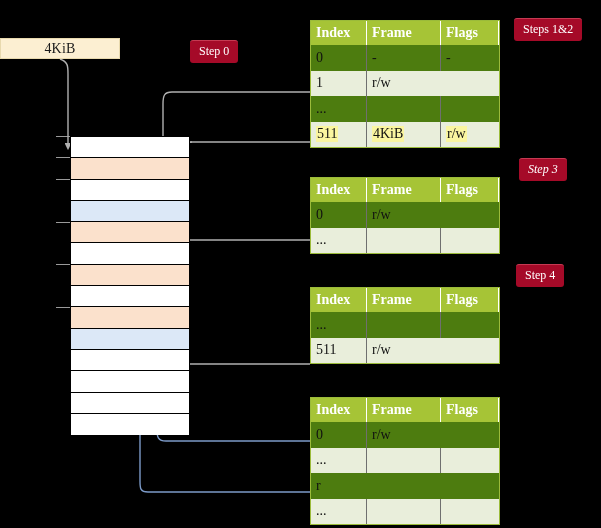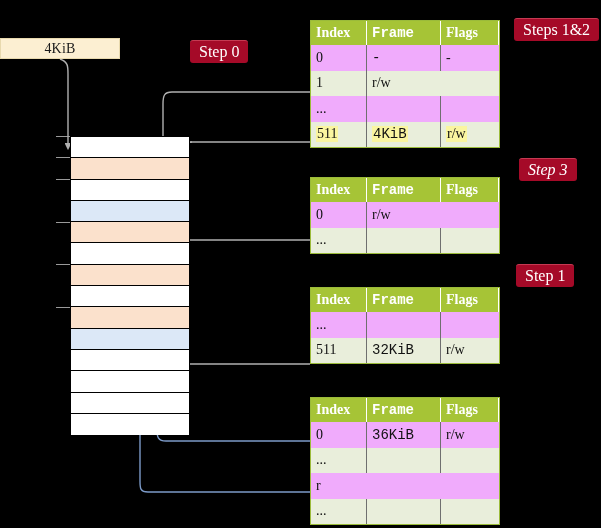--- a/index.html
+++ b/index.html
@@ -95,7 +95,7 @@
     border: 1px solid #9BBB3A;
     box-sizing: border-box;
     border-collapse: collapse;
-    background: #f0abfc;
+    background: #4d7c0f;
   }
   .ptable .row {
     display: flex;

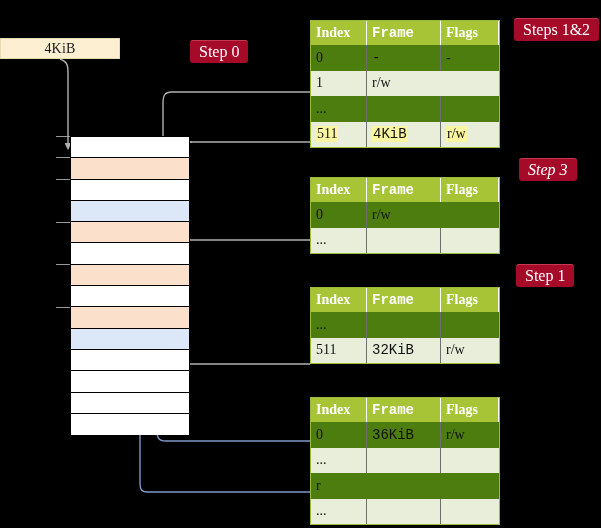--- a/index.html
+++ b/index.html
@@ -126,7 +126,7 @@
   }
   .ptable .cell:last-child { border-right: none; }
   .ptable .c-index { width: 56px; }
-  .ptable .c-frame { width: 74px; font-family: Liberation Mono, monospace; }
+  .ptable .c-frame { width: 74px; }
   .ptable .c-flags { width: 58px; text-align: right; }
 
   .hl { background: #FAF5A0; padding: 0 1px; }

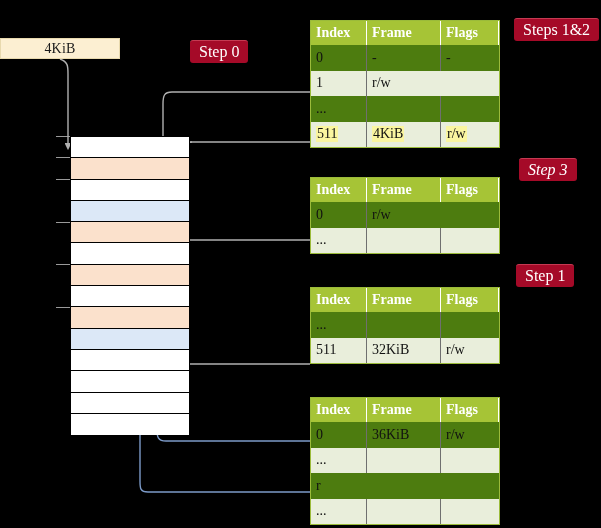--- a/index.html
+++ b/index.html
@@ -54,7 +54,7 @@
     position: absolute;
     background: #A50A28;
     color: #ffffff;
-    font-size: 16px;
+    font-size: 12px;
     line-height: 19px;
     padding: 1px 9px 2px 9px;
     border-radius: 3px;

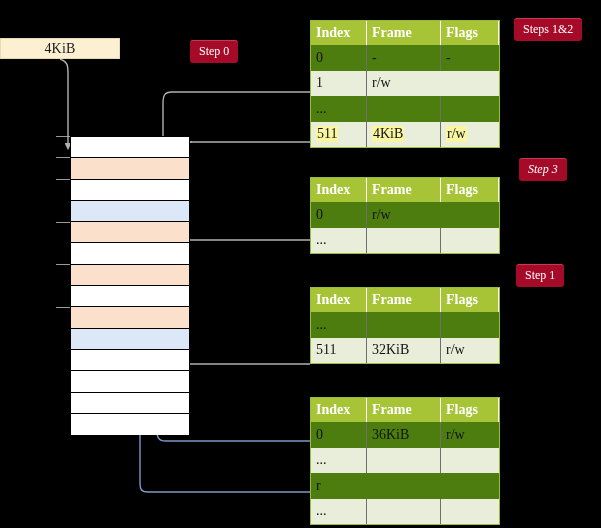--- a/index.html
+++ b/index.html
@@ -198,7 +198,7 @@
   <div class="step-pill step-0">Step 0</div>
   <div class="step-pill step-12">Steps 1&amp;2</div>
   <div class="step-pill step-3">Step 3</div>
-  <div class="step-pill step-4">Step 1</div>
+  <div class="step-pill step-4">Step 4</div>
 
   <div class="memcol" id="memcol">
       <div class="memcell white"></div>

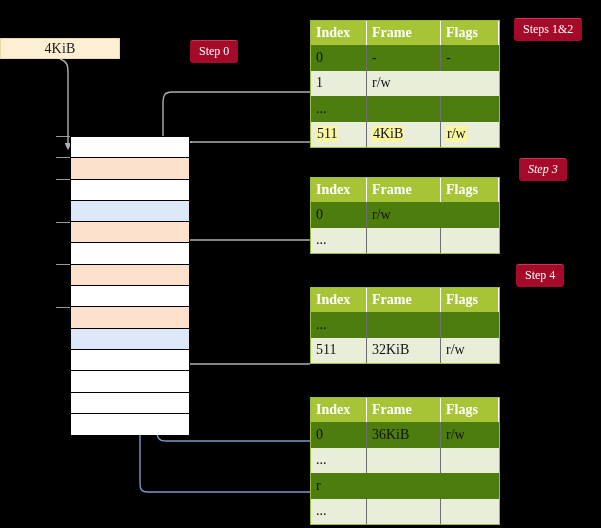--- a/index.html
+++ b/index.html
@@ -278,7 +278,6 @@
       </div>
       <div class="row alt">
         <div class="cell c-index">511</div>
-        <div class="cell c-frame">32KiB</div>
         <div class="cell c-flags">r/w</div>
       </div>
     </div>

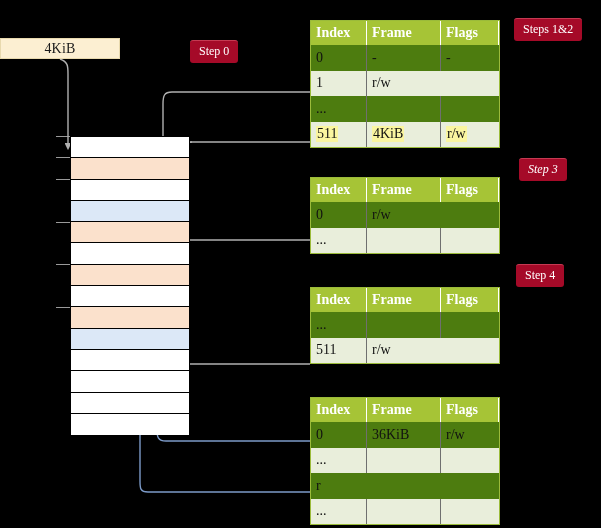--- a/index.html
+++ b/index.html
@@ -289,7 +289,6 @@
       </div>
       <div class="row">
         <div class="cell c-index">0</div>
-        <div class="cell c-frame">36KiB</div>
         <div class="cell c-flags">r/w</div>
       </div>
       <div class="row alt">

